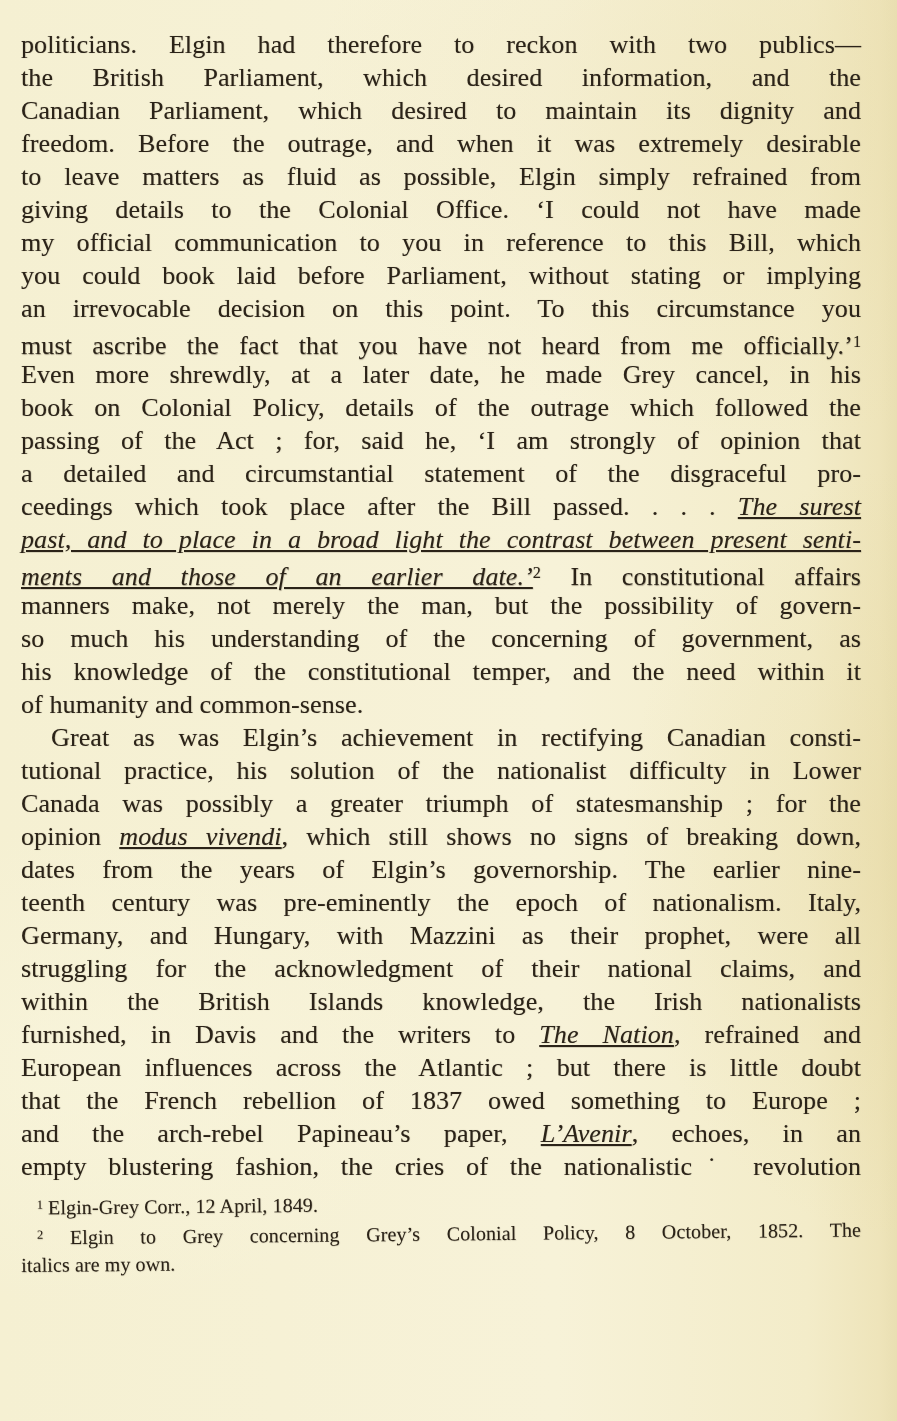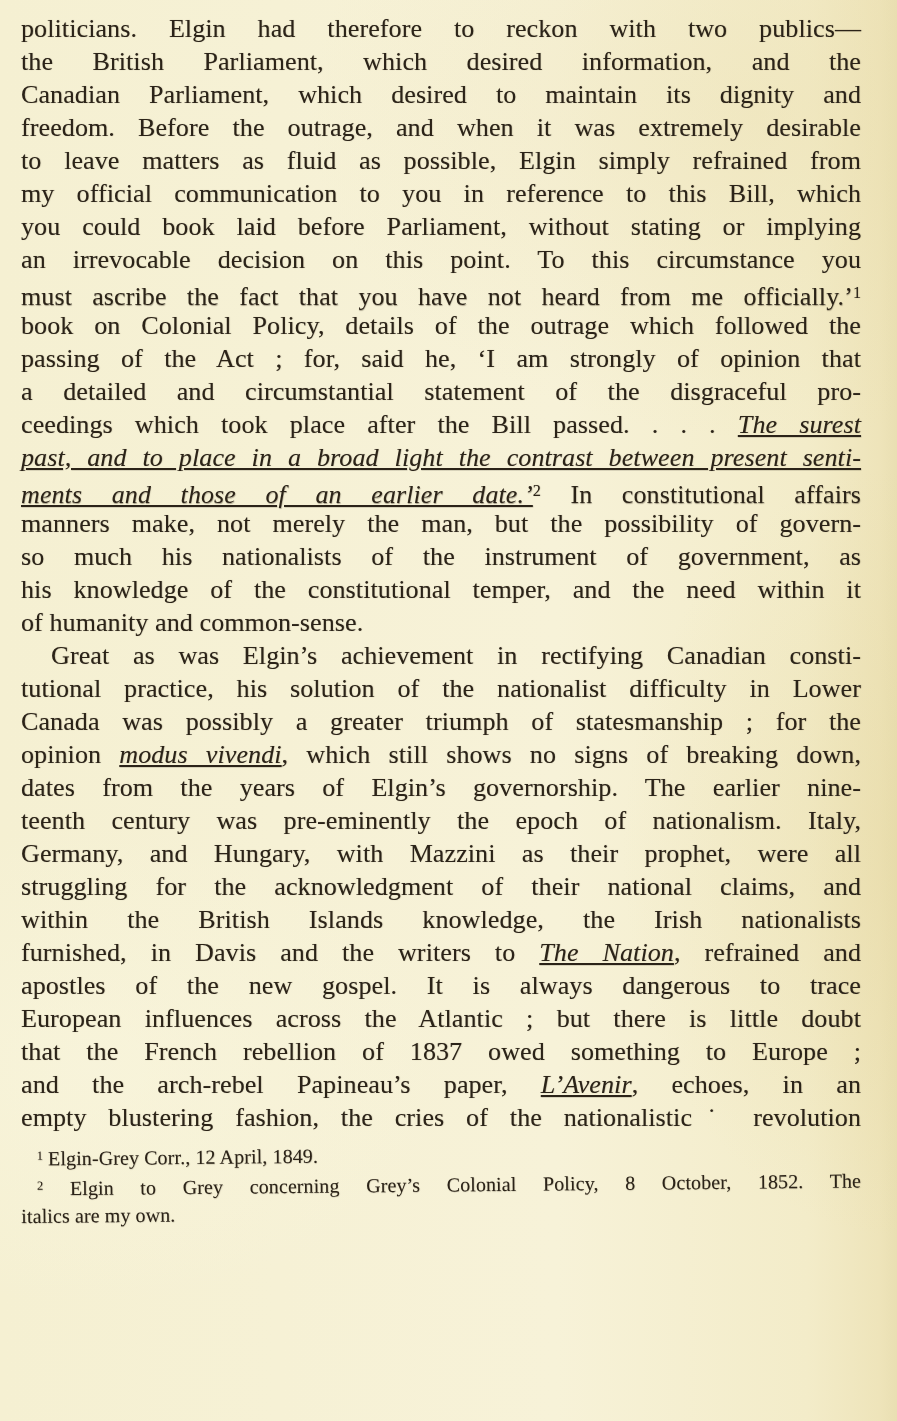--- a/index.html
+++ b/index.html
@@ -20,7 +20,7 @@
   }
   .text-block {
     position: absolute;
-    left: 21px; right: 36px; top: 12px;
+    left: 21px; right: 36px; top: 28px;
     color: #2b2318;
     text-shadow: 0.4px 0.4px 0.9px rgba(48,38,24,0.38);
   }

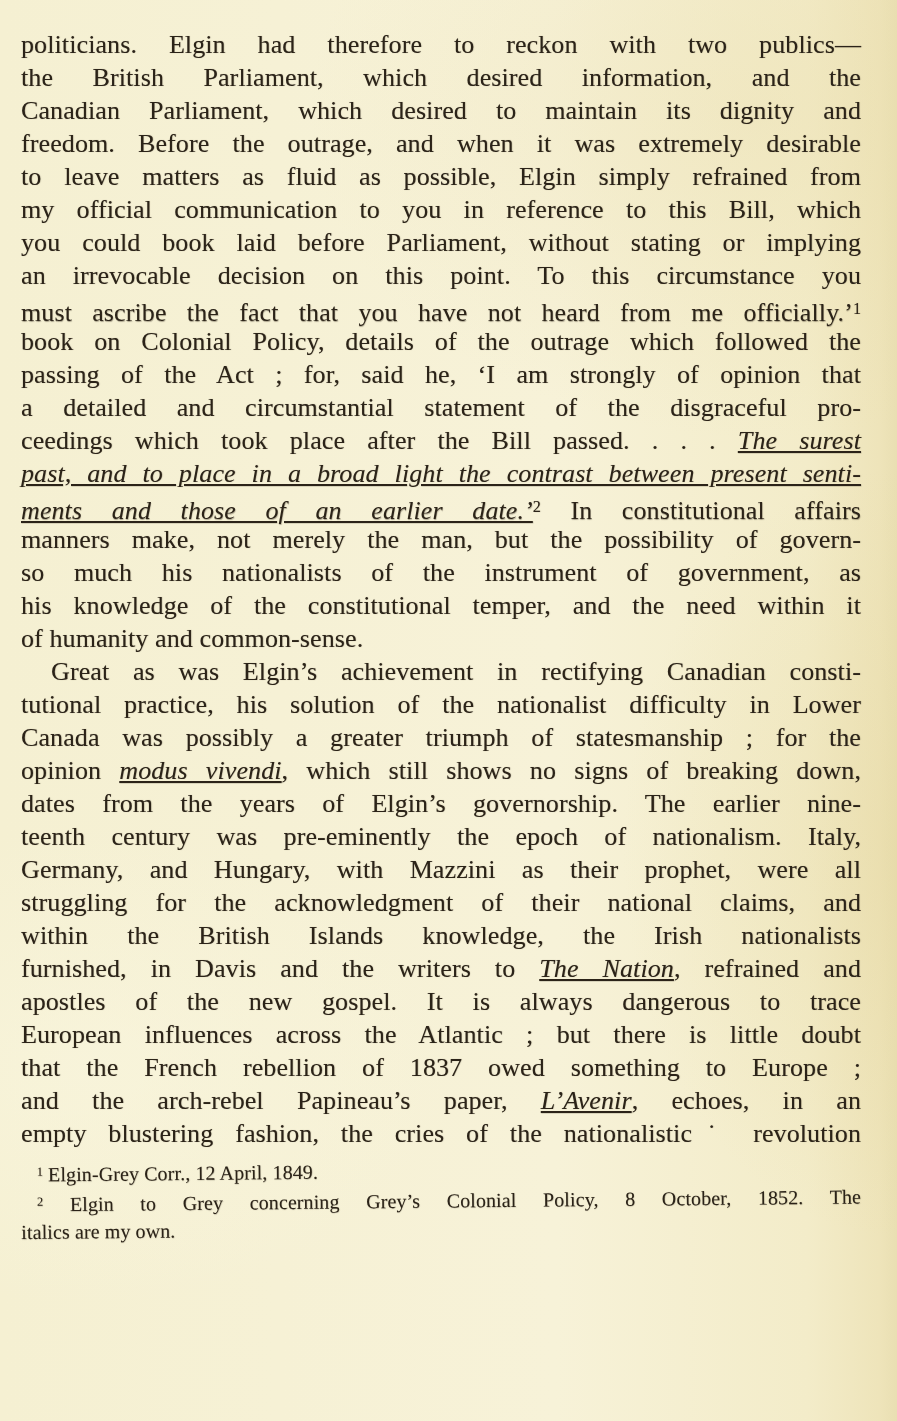--- a/index.html
+++ b/index.html
@@ -66,6 +66,7 @@
           <div class="line just"><span>Canadian Parliament, which desired to maintain its dignity and</span></div>
           <div class="line just"><span>freedom.  Before the outrage, and when it was extremely desirable</span></div>
           <div class="line just"><span>to leave matters as fluid as possible, Elgin simply refrained from</span></div>
+          <div class="line just"><span>giving details to the Colonial Office.  ‘I could not have made</span></div>
           <div class="line just"><span>my official communication to you in reference to this Bill, which</span></div>
           <div class="line just"><span>you could book laid before Parliament, without stating or implying</span></div>
           <div class="line just"><span>an irrevocable decision on this point.  To this circumstance you</span></div>

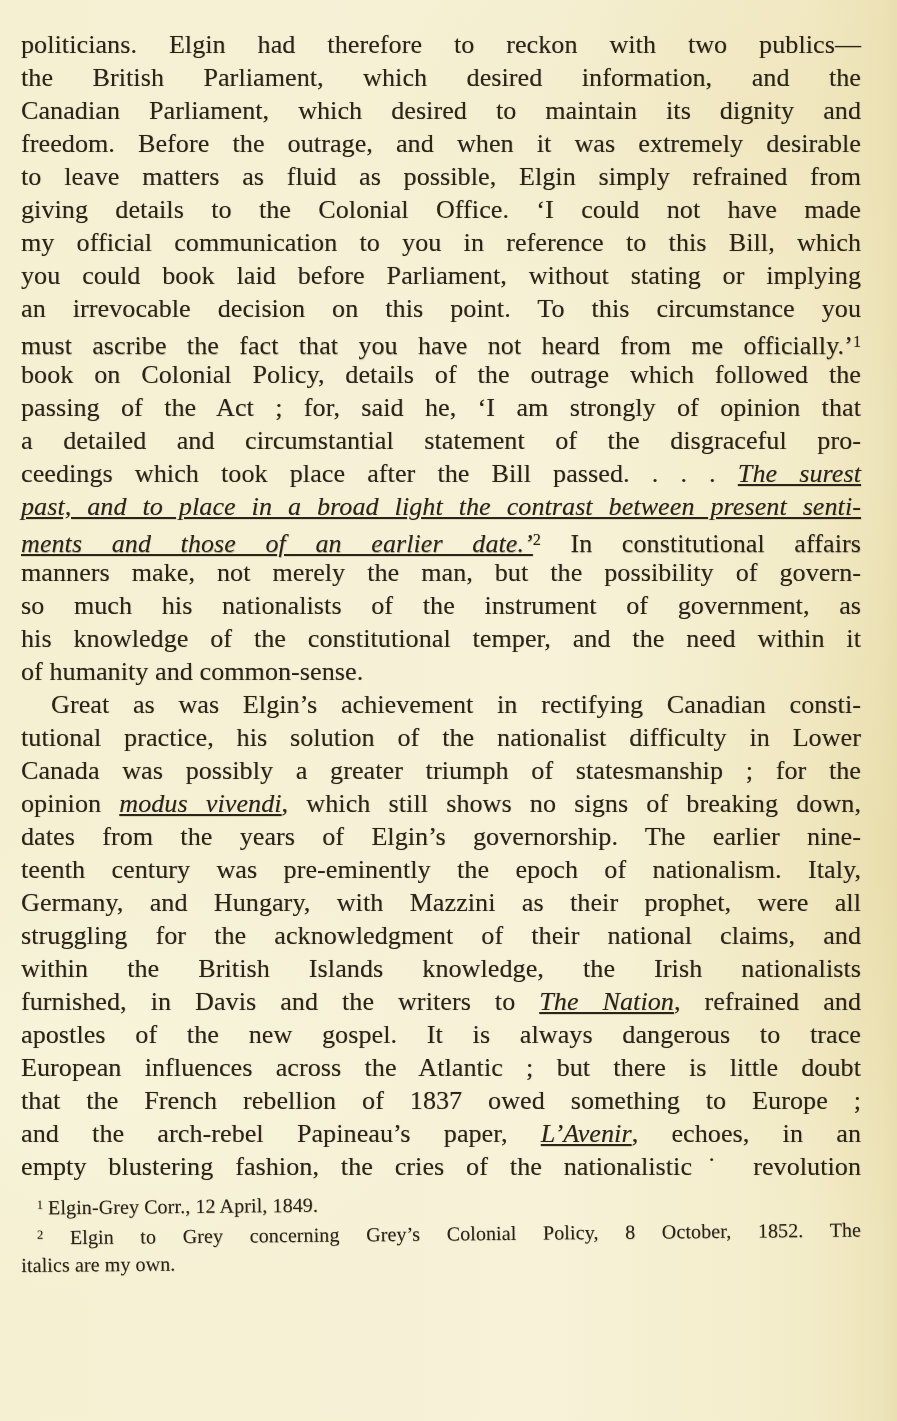--- a/index.html
+++ b/index.html
@@ -71,6 +71,7 @@
           <div class="line just"><span>you could book laid before Parliament, without stating or implying</span></div>
           <div class="line just"><span>an irrevocable decision on this point.  To this circumstance you</span></div>
           <div class="line just"><span>must ascribe the fact that you have not heard from me officially.’</span><span class="sup">1</span></div>
+          <div class="line just"><span>Even more shrewdly, at a later date, he made Grey cancel, in his</span></div>
           <div class="line just"><span>book on Colonial Policy, details of the outrage which followed the</span></div>
           <div class="line just"><span>passing of the Act ; for, said he, ‘I am strongly of opinion that</span></div>
           <div class="line just"><span>a detailed and circumstantial statement of the disgraceful pro-</span></div>

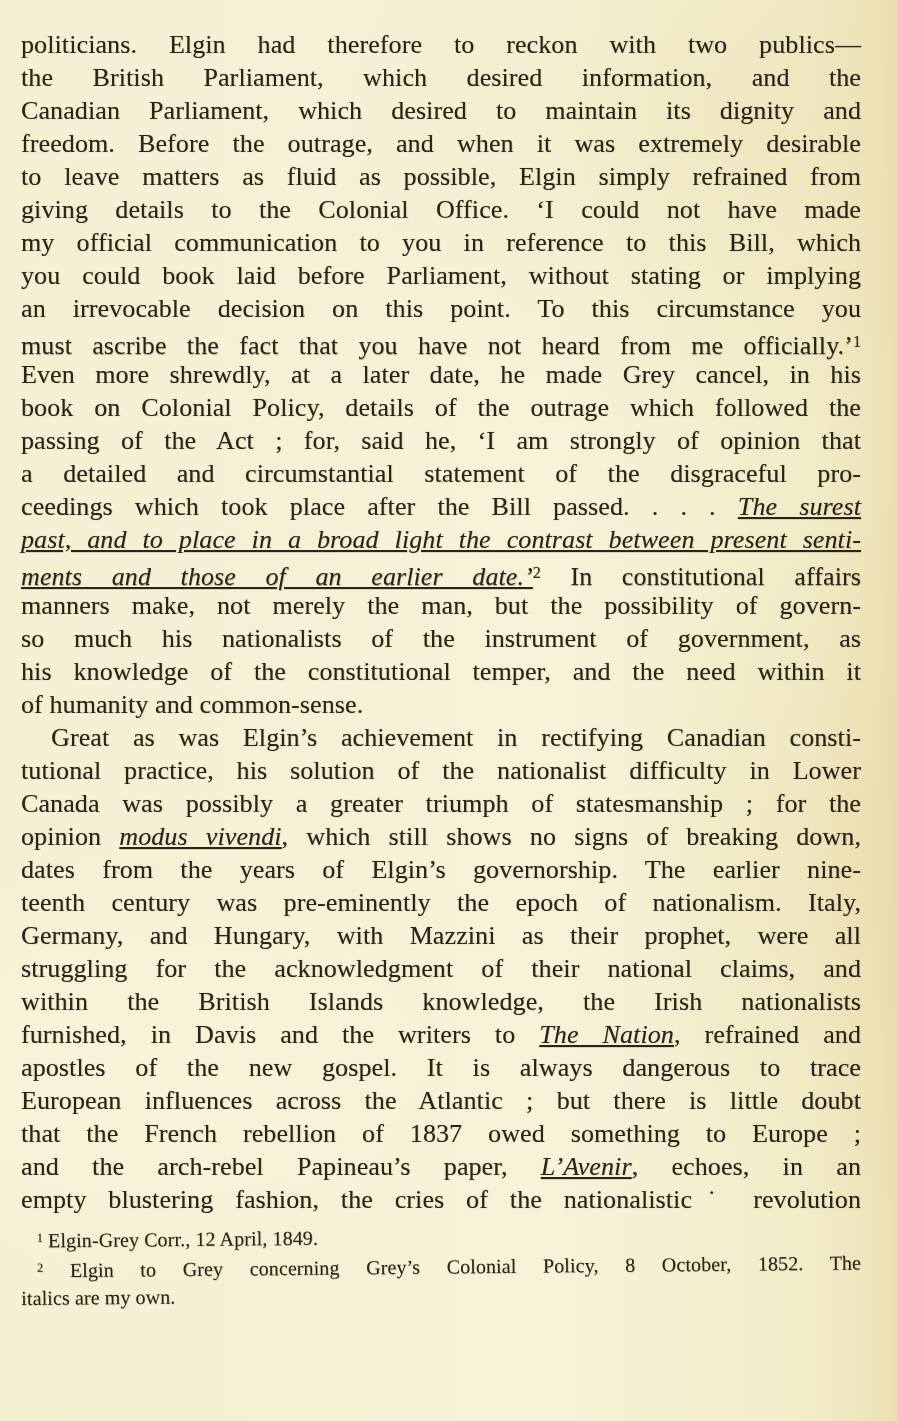--- a/index.html
+++ b/index.html
@@ -79,7 +79,7 @@
           <div class="line just"><span class="it">past, and to place in a broad light the contrast between present senti-</span></div>
           <div class="line just"><span class="it">ments and those of an earlier date.’</span><span class="sup">2</span><span>  In constitutional affairs</span></div>
           <div class="line just"><span>manners make, not merely the man, but the possibility of govern-</span></div>
-          <div class="line just"><span>so much his nationalists of the instrument of government, as</span></div>
+          <div class="line just"><span>so much his understanding of the concerning of government, as</span></div>
           <div class="line just"><span>his knowledge of the constitutional temper, and the need within it</span></div>
           <div class="line"><span>of humanity and common-sense.</span></div>
         </div>

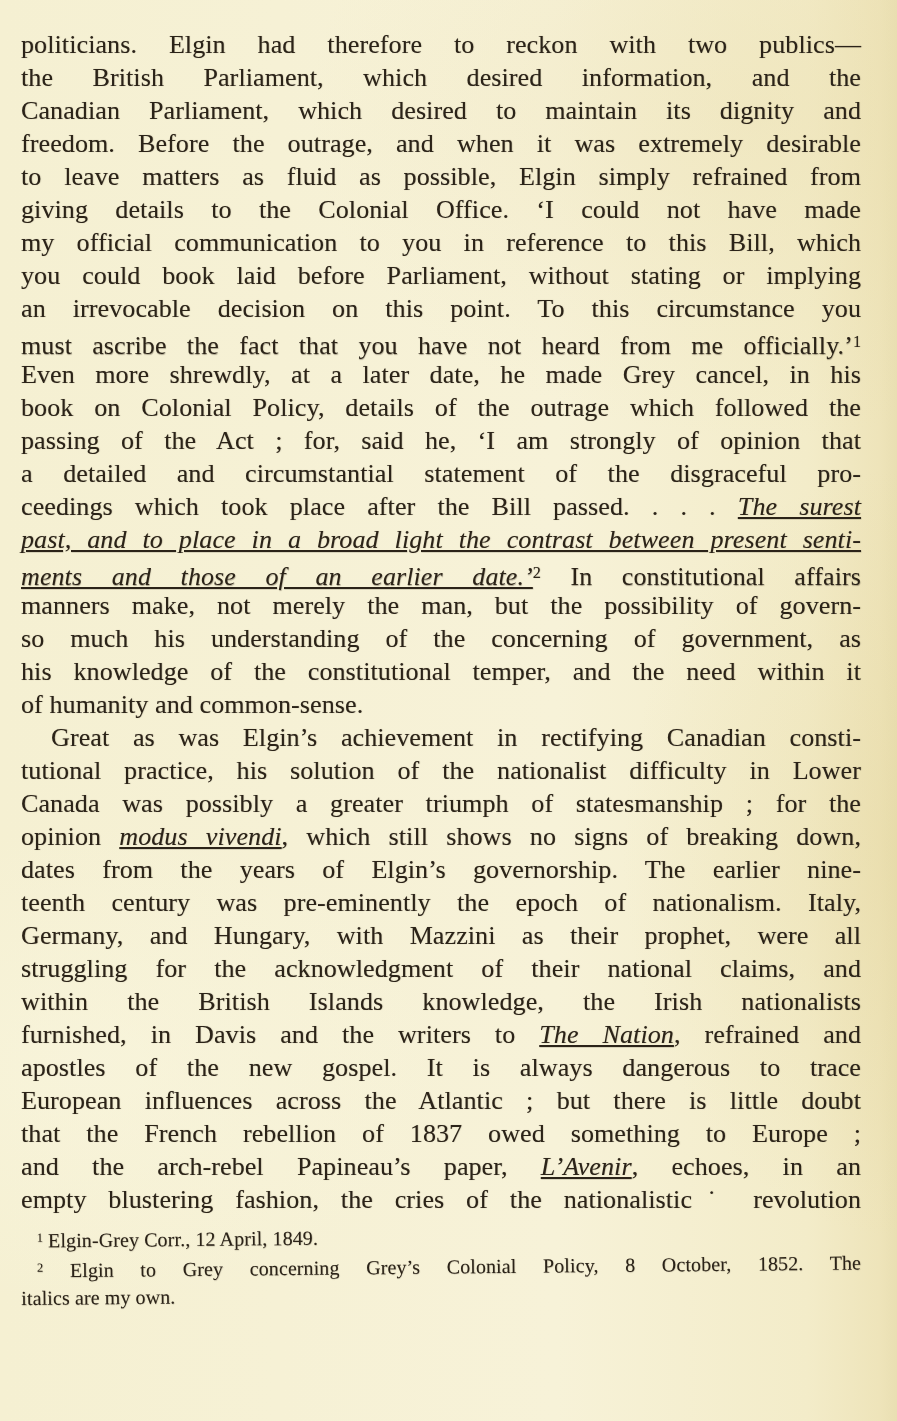--- a/index.html
+++ b/index.html
@@ -94,7 +94,6 @@
           <div class="line just"><span>struggling for the acknowledgment of their national claims, and</span></div>
           <div class="line just"><span>within the British Islands knowledge, the Irish nationalists</span></div>
           <div class="line just"><span>furnished, in Davis and the writers to </span><span class="it">The Nation</span><span>, refrained and</span></div>
-          <div class="line just"><span>apostles of the new gospel.  It is always dangerous to trace</span></div>
           <div class="line just"><span>European influences across the Atlantic ; but there is little doubt</span></div>
           <div class="line just"><span>that the French rebellion of 1837 owed something to Europe ;</span></div>
           <div class="line just"><span>and the arch-rebel Papineau’s paper, </span><span class="it">L’Avenir</span><span>, echoes, in an</span></div>

